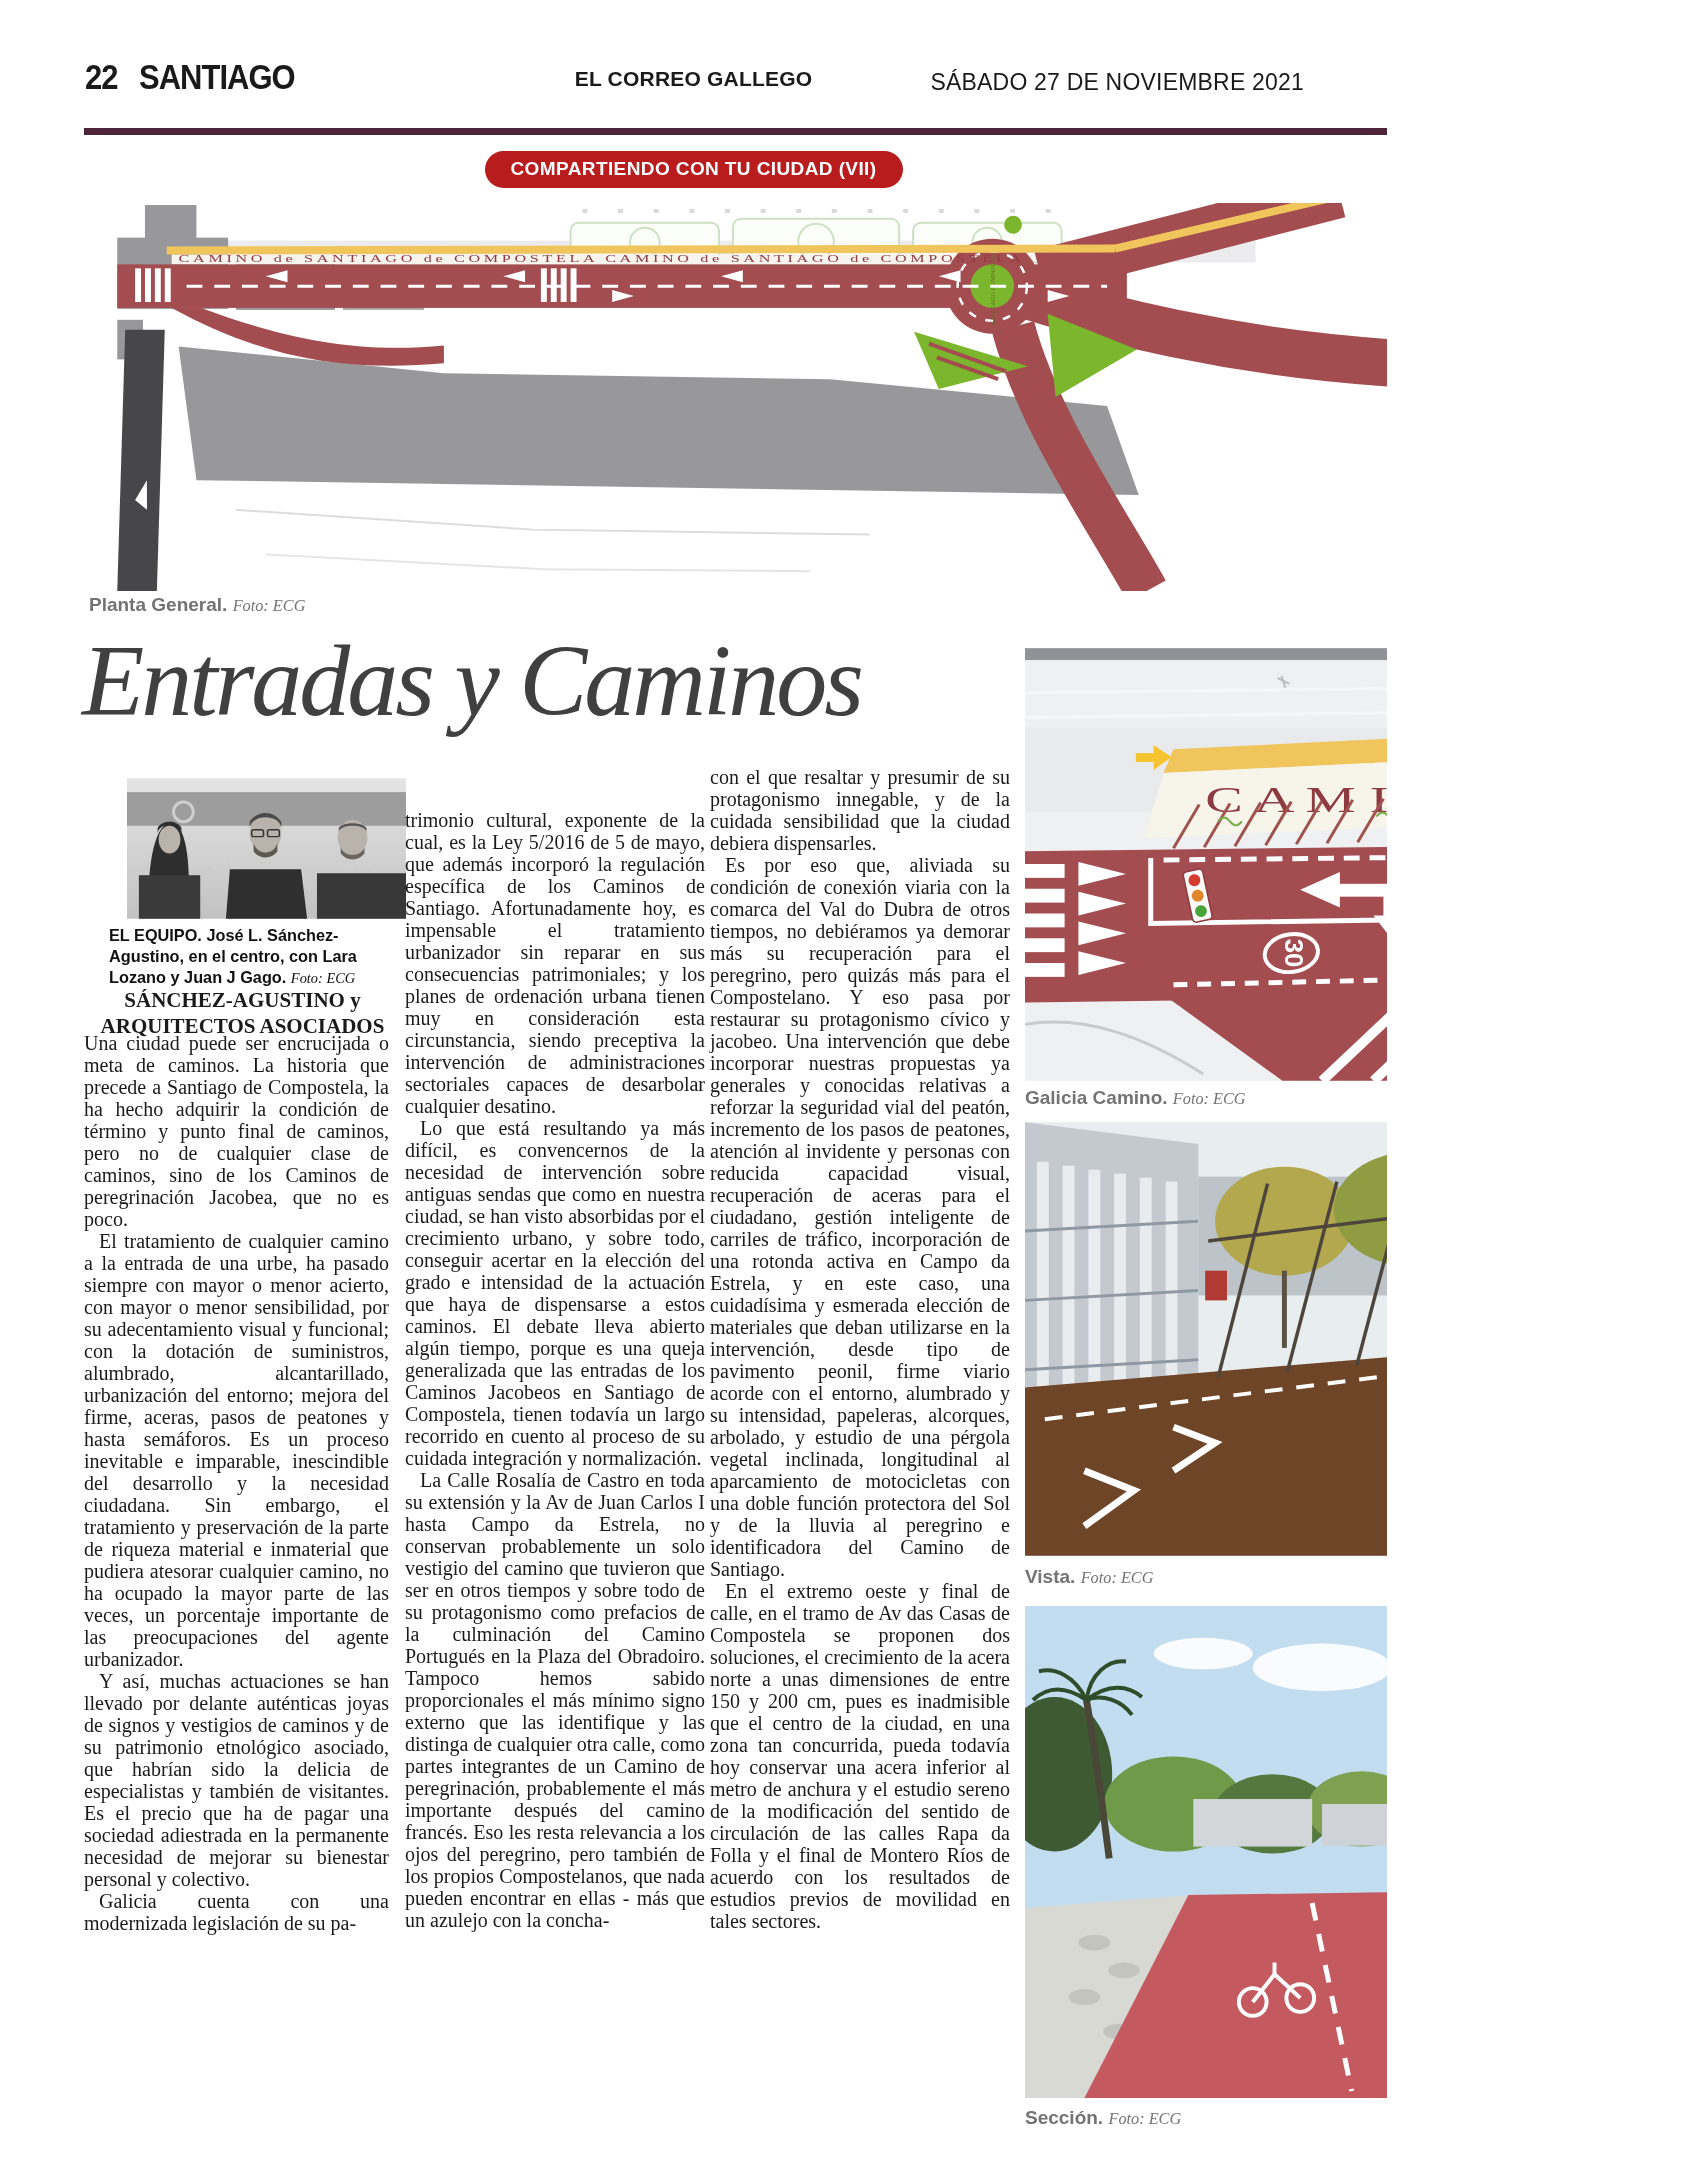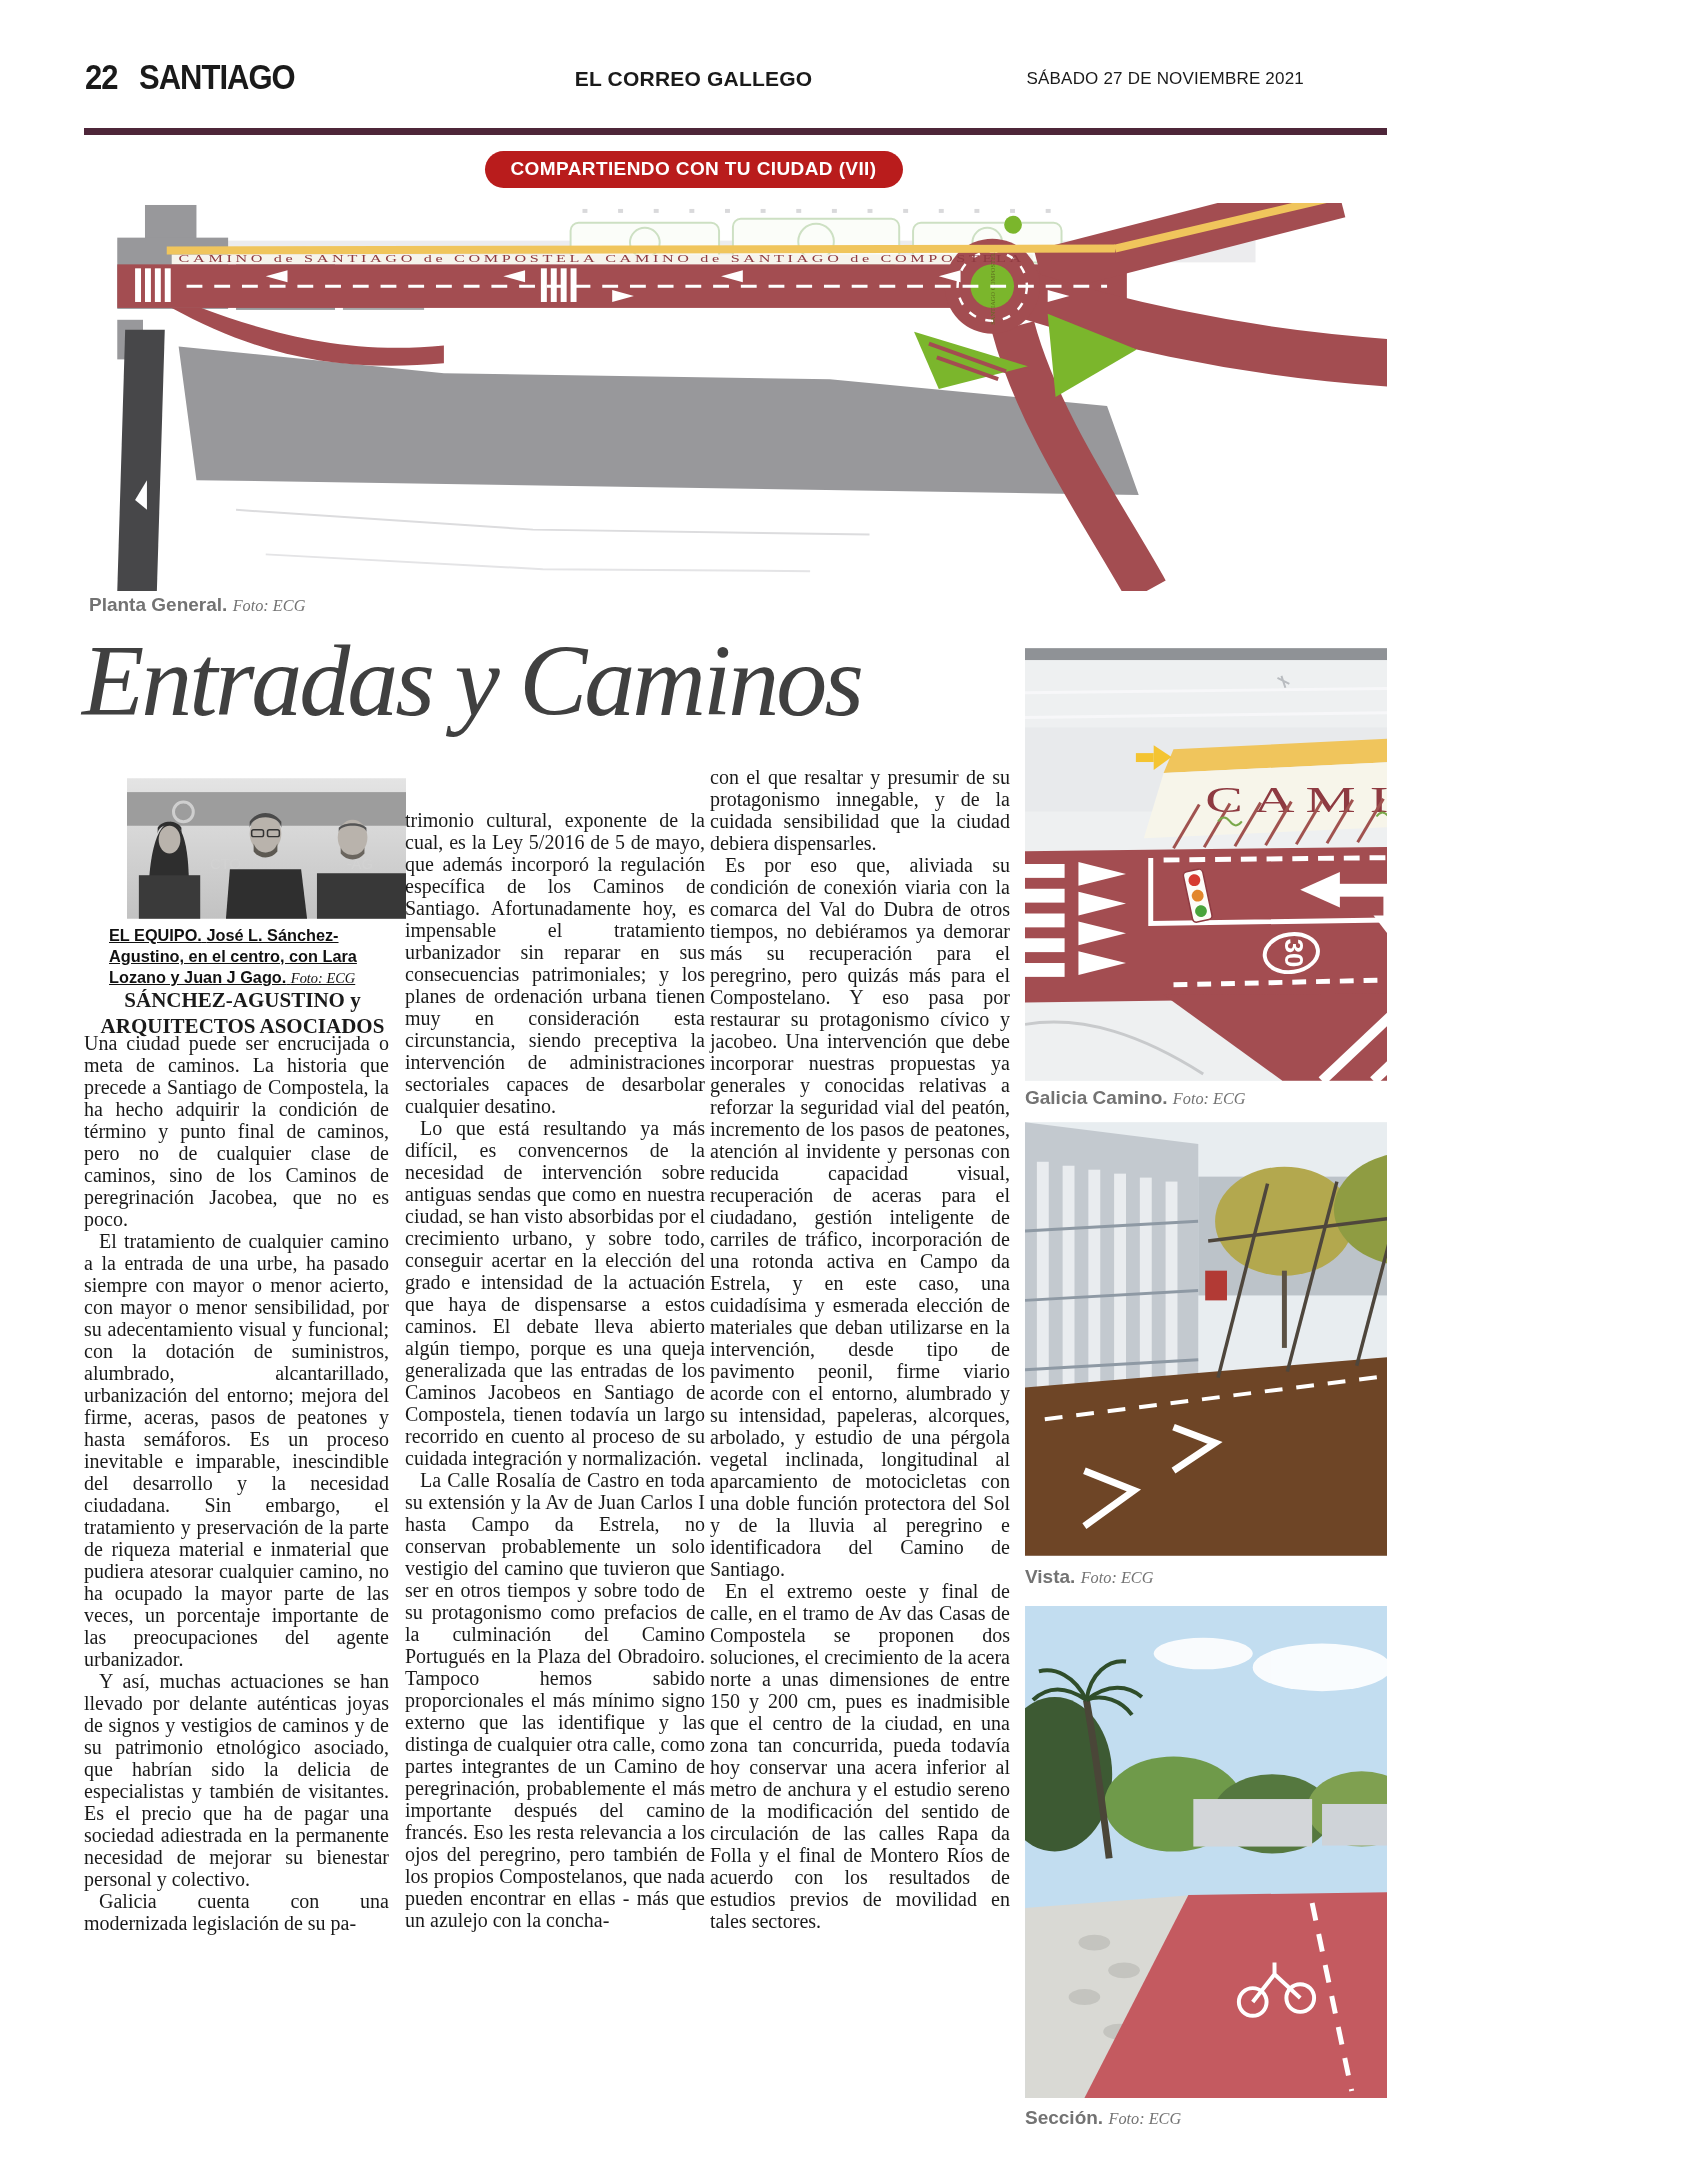--- a/index.html
+++ b/index.html
@@ -13,7 +13,7 @@
   .hdr-mast{position:absolute;left:0;top:67px;width:100%;text-align:center;
             font-family:"Liberation Sans",sans-serif;font-weight:bold;font-size:21px;letter-spacing:0.2px;}
   .hdr-date{position:absolute;right:83px;top:69px;font-family:"Liberation Sans",sans-serif;
-            font-size:17px;letter-spacing:0.2px;}
+            font-size:23px;letter-spacing:0.2px;}
   .hdr-rule{position:absolute;left:84px;top:128px;width:1539px;height:7px;background:#4e2639;}
   .banner{position:absolute;left:50%;top:151px;transform:translateX(-50%);
           background:#b91c1c;color:#fff;font-family:"Liberation Sans",sans-serif;font-weight:bold;

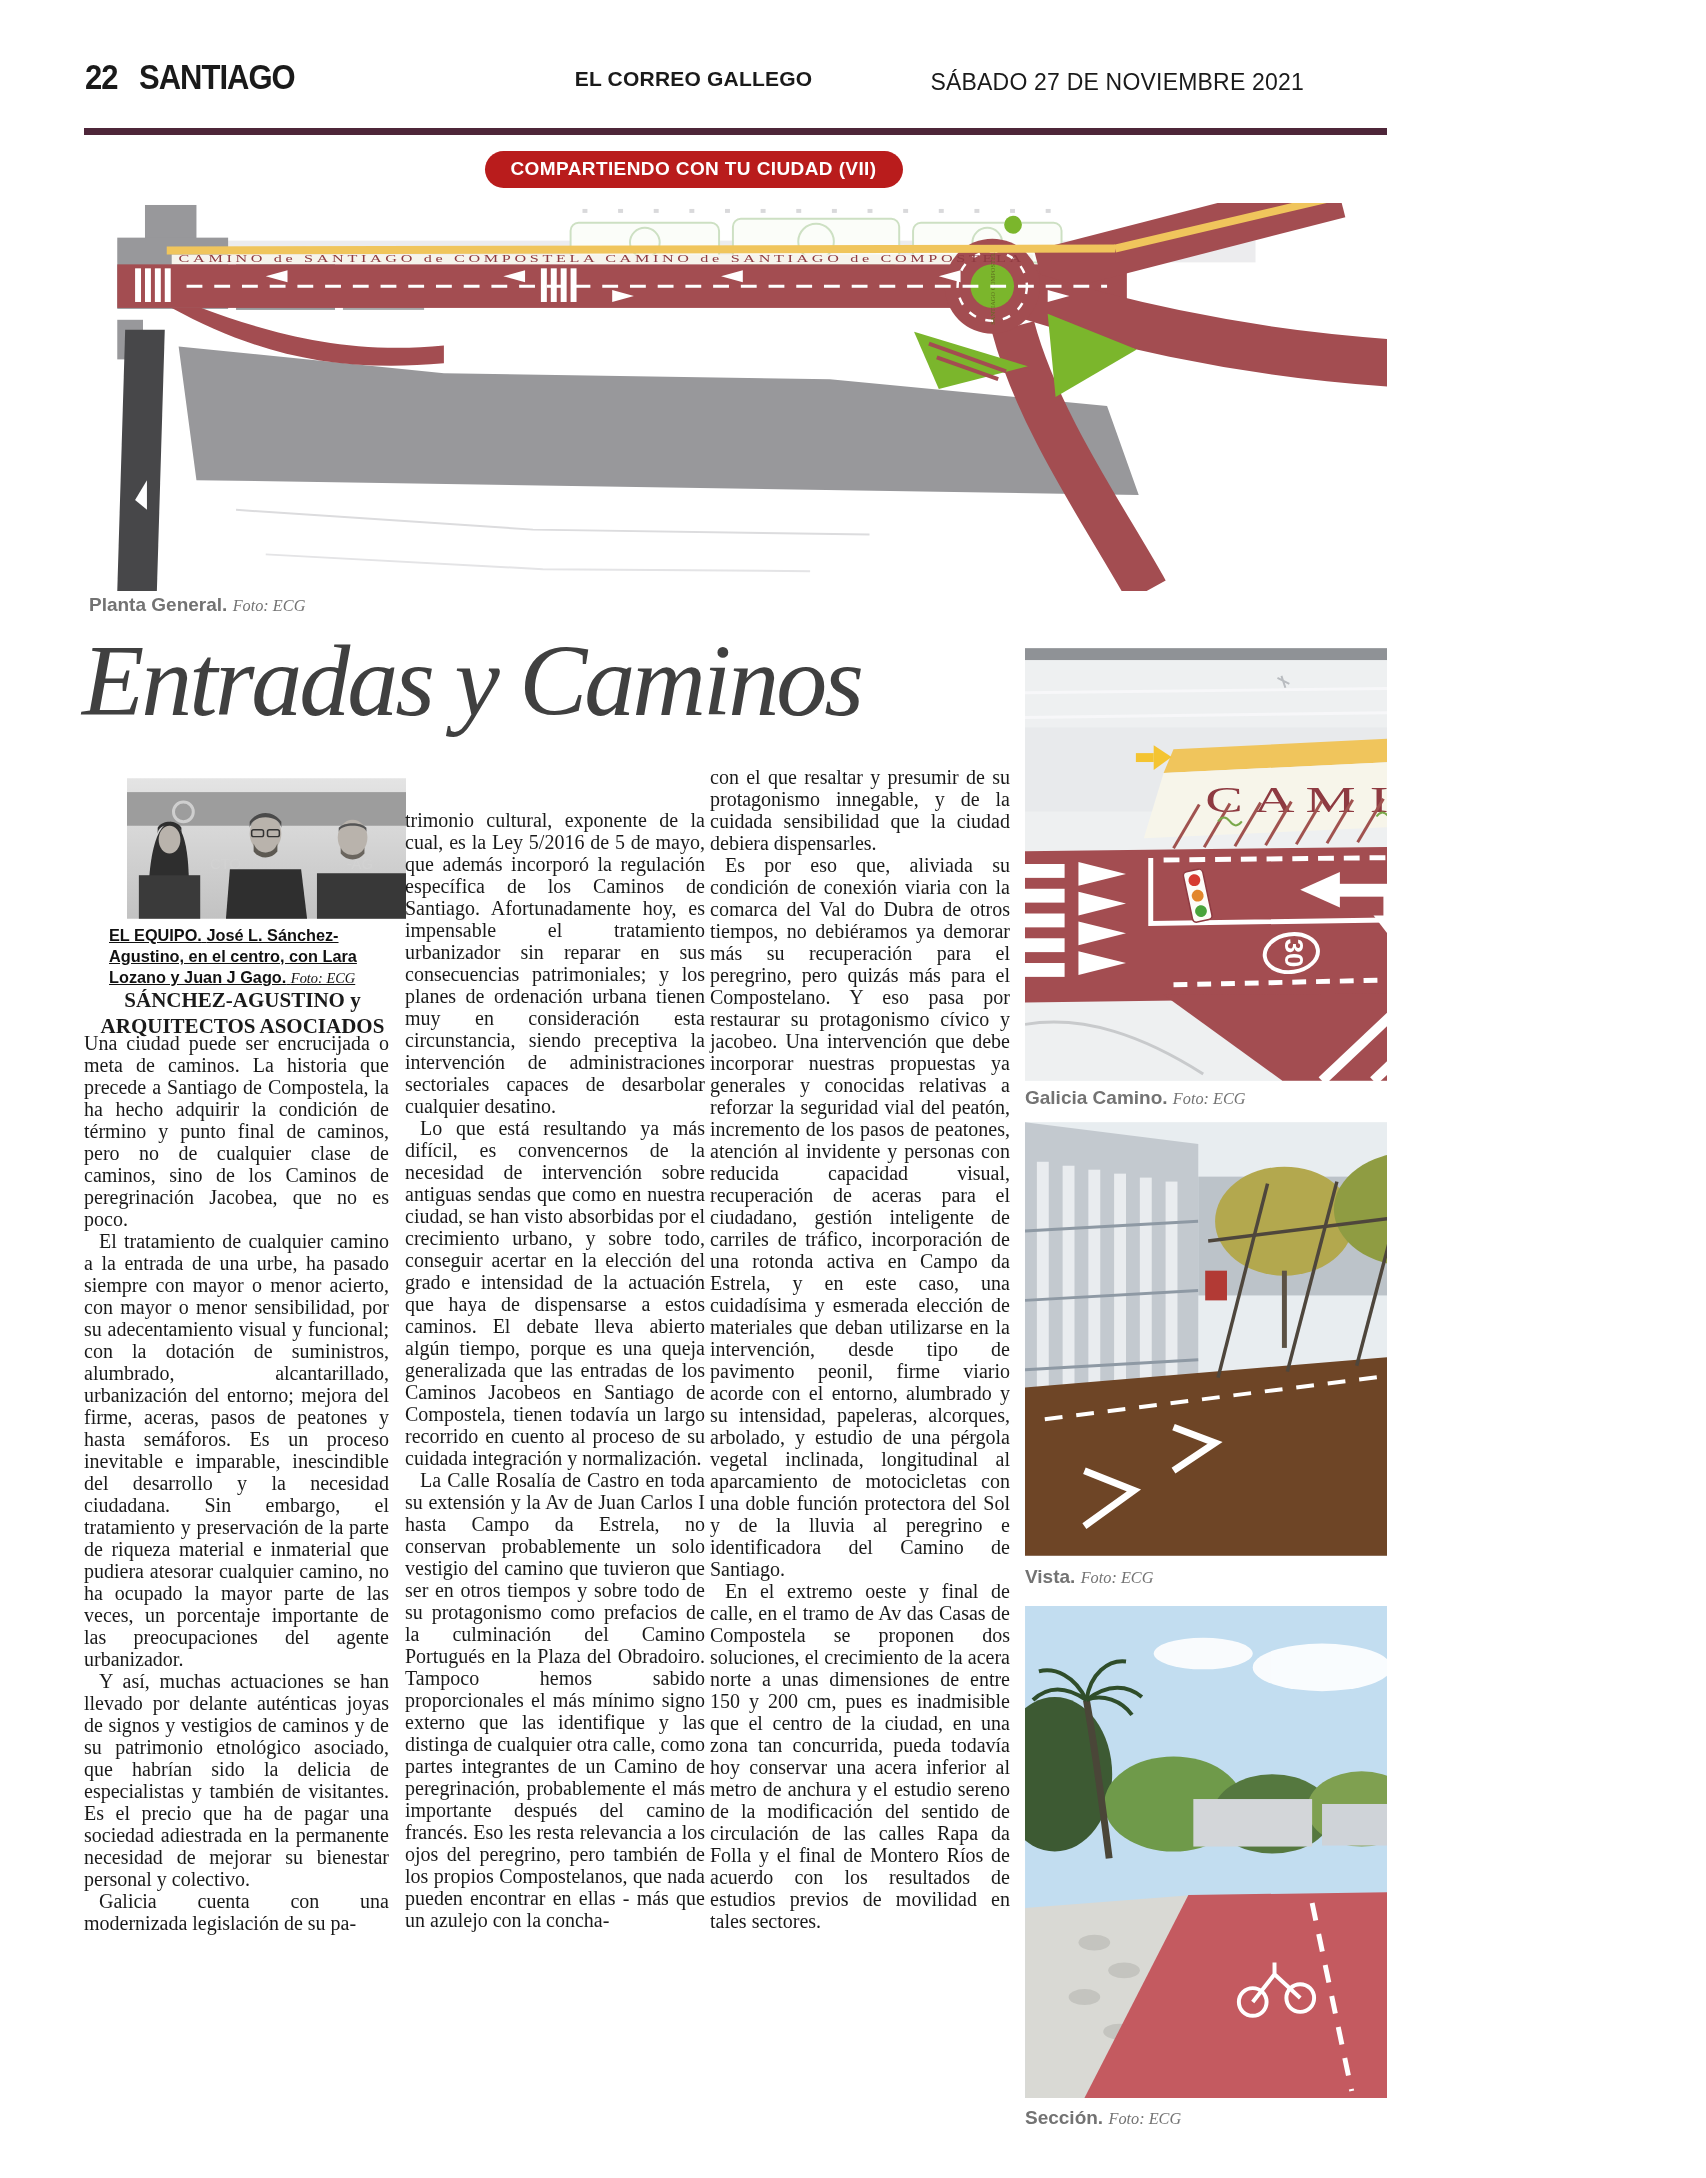--- a/index.html
+++ b/index.html
@@ -24,7 +24,7 @@
   .cap b{font-weight:bold;}
   .cap i{font-family:"Liberation Serif",serif;font-style:italic;font-weight:normal;font-size:16.3px;}
   .capsm{position:absolute;font-family:"Liberation Sans",sans-serif;font-weight:bold;
-         font-size:16.3px;line-height:1.3;color:#111;text-decoration:underline;}
+         font-size:16.3px;line-height:1.3;color:#111;}
   .capsm i{font-family:"Liberation Serif",serif;font-style:italic;font-weight:normal;font-size:14.4px;}
   
   .headline{position:absolute;left:82px;top:622px;font-family:"Liberation Serif",serif;

